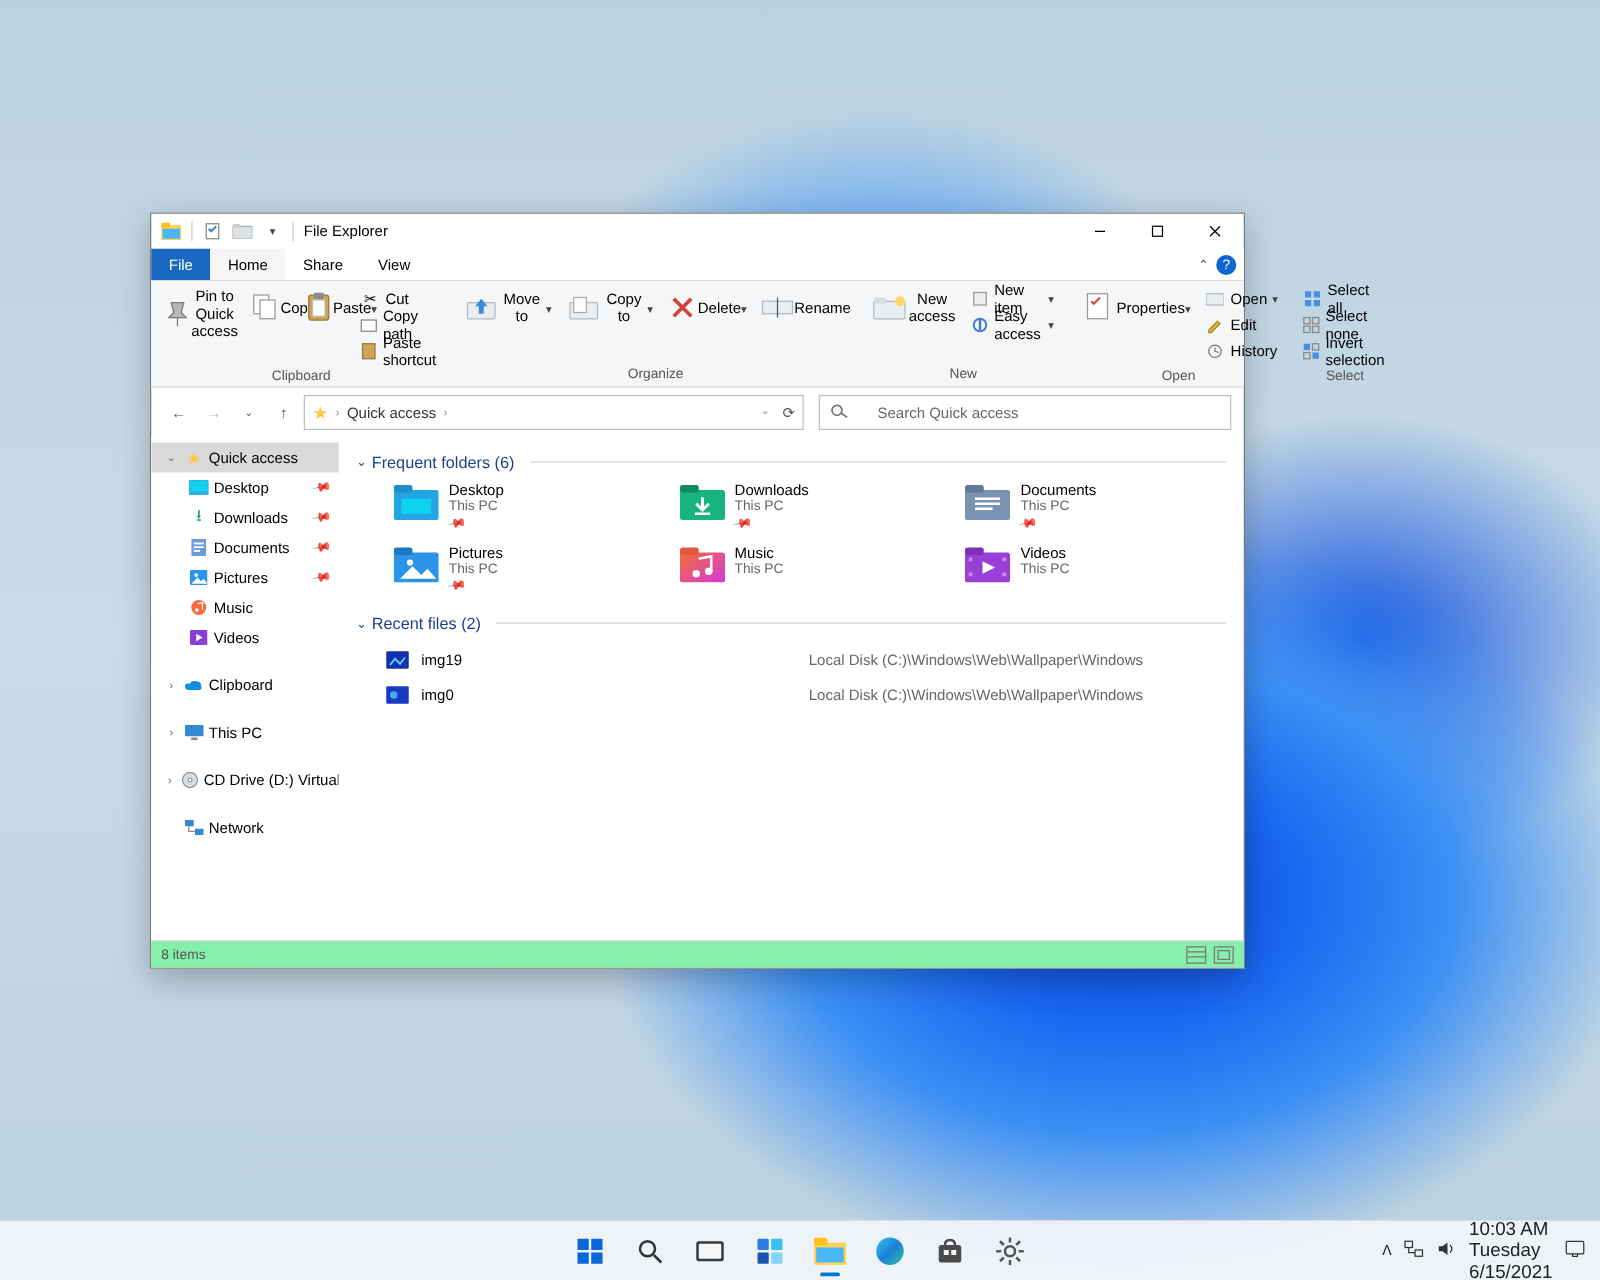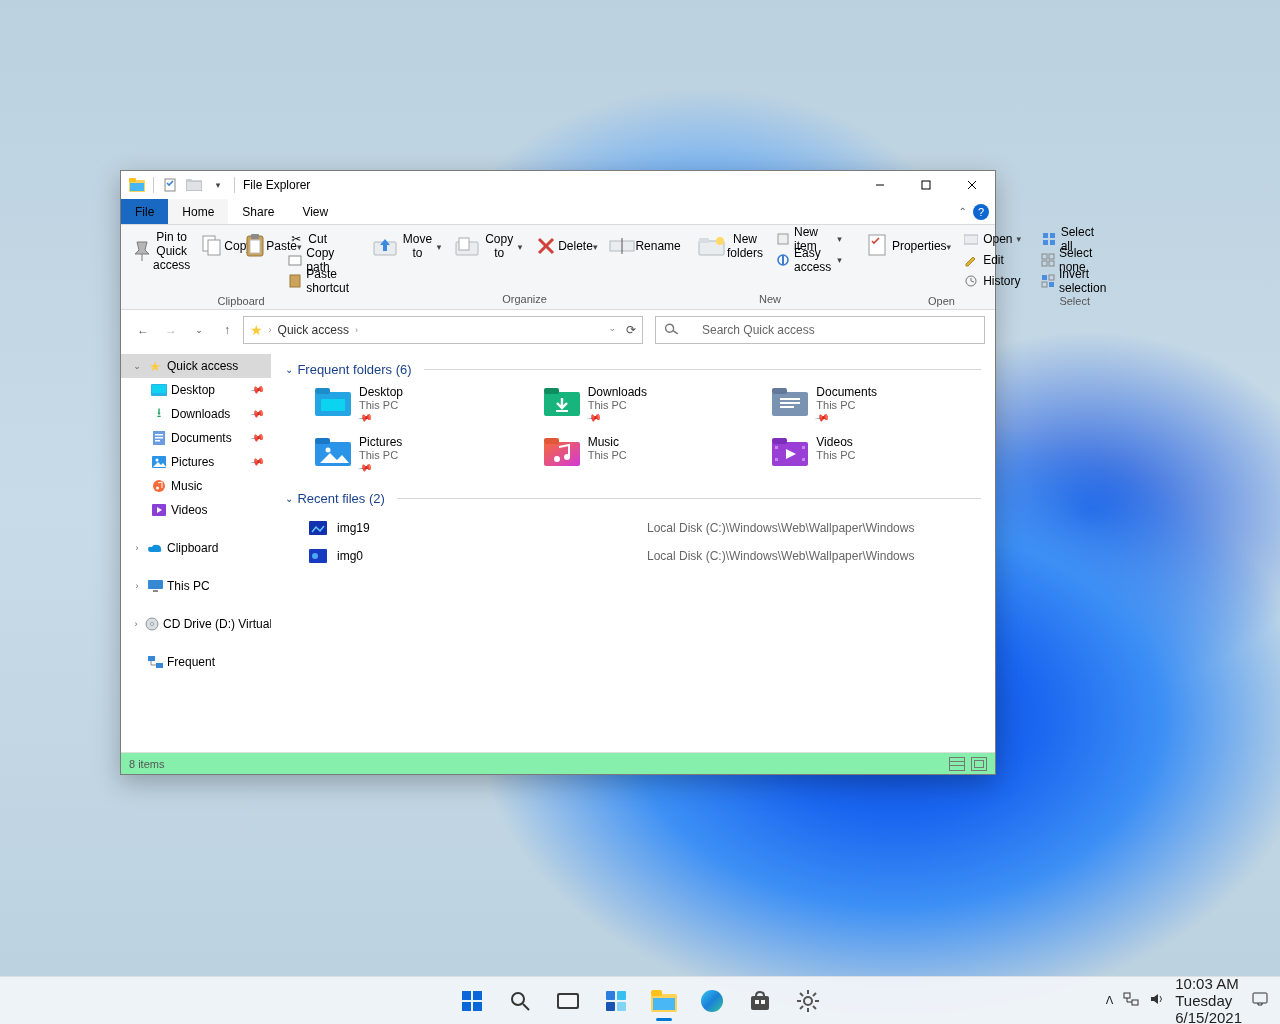--- a/index.html
+++ b/index.html
@@ -45,7 +45,7 @@
 
   .tabbar { height:26px; display:flex; align-items:stretch; border-bottom:1px solid #dadada; background:#fff;}
   .tab { padding:0 14px; display:flex; align-items:center; cursor:default;}
-  .tab.file { background:#1968c1; color:#000000; }
+  .tab.file { background:#1968c1; color:#ffffff; }
   .tab.active { background:#f5f5f5; }
   .tabbar-right { margin-left:auto; display:flex; align-items:center; padding-right:6px; gap:6px;}
   .help-icon { width:16px; height:16px; border-radius:50%; background:#0e67d0; color:#fff; display:flex; align-items:center; justify-content:center; font-size:11px;}

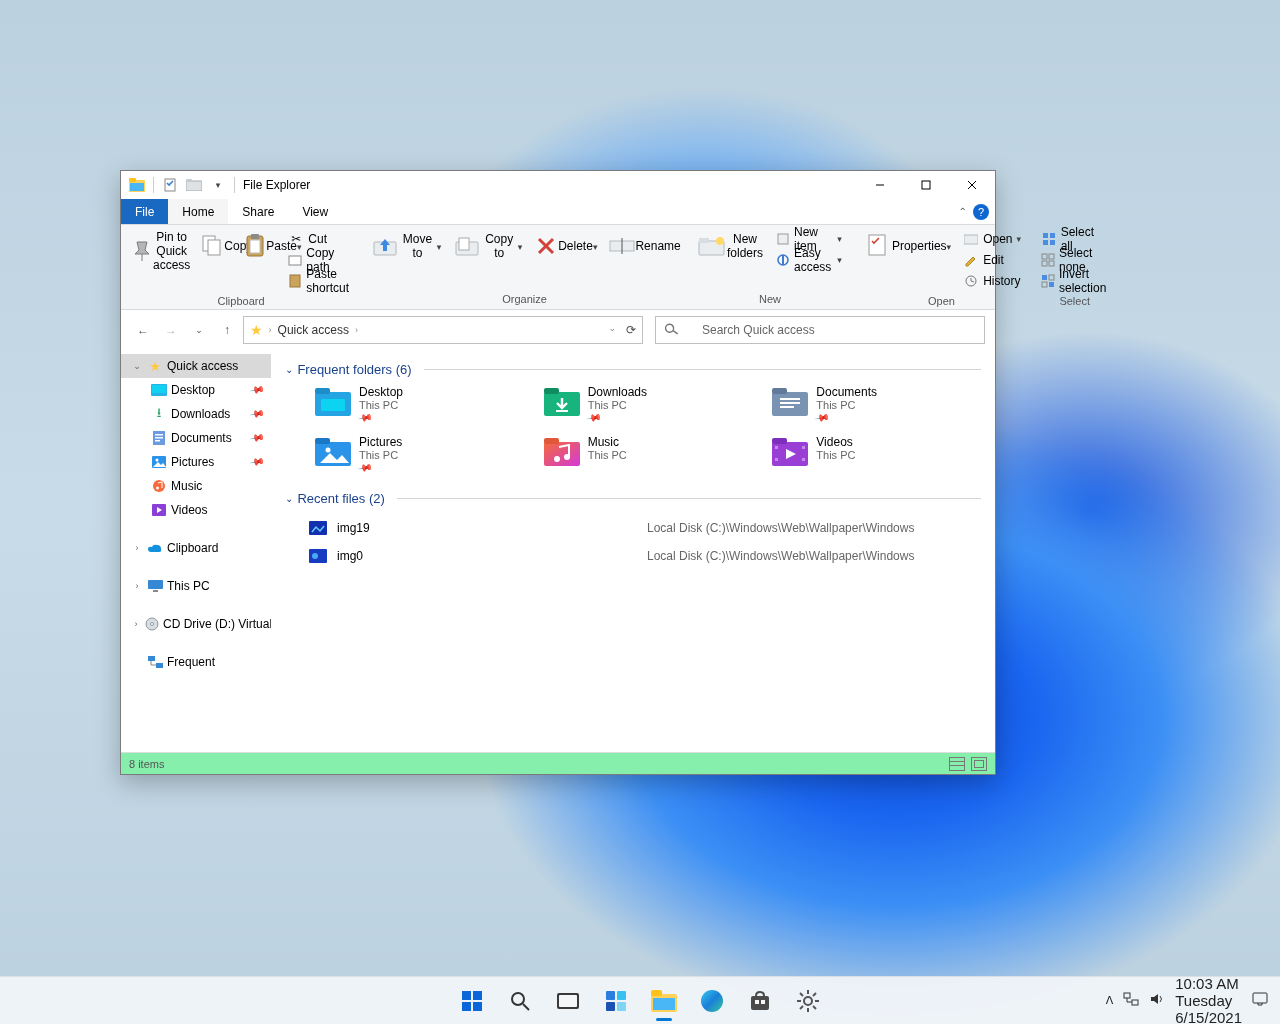--- a/index.html
+++ b/index.html
@@ -300,7 +300,7 @@
                 <circle cx="22" cy="6" r="4" fill="#ffd966"></circle>
               </svg>
             </span>
-          <span>New folders</span>
+          <span>New access</span>
         </div>
         <div class="btn-col">
           <div class="btn-small">

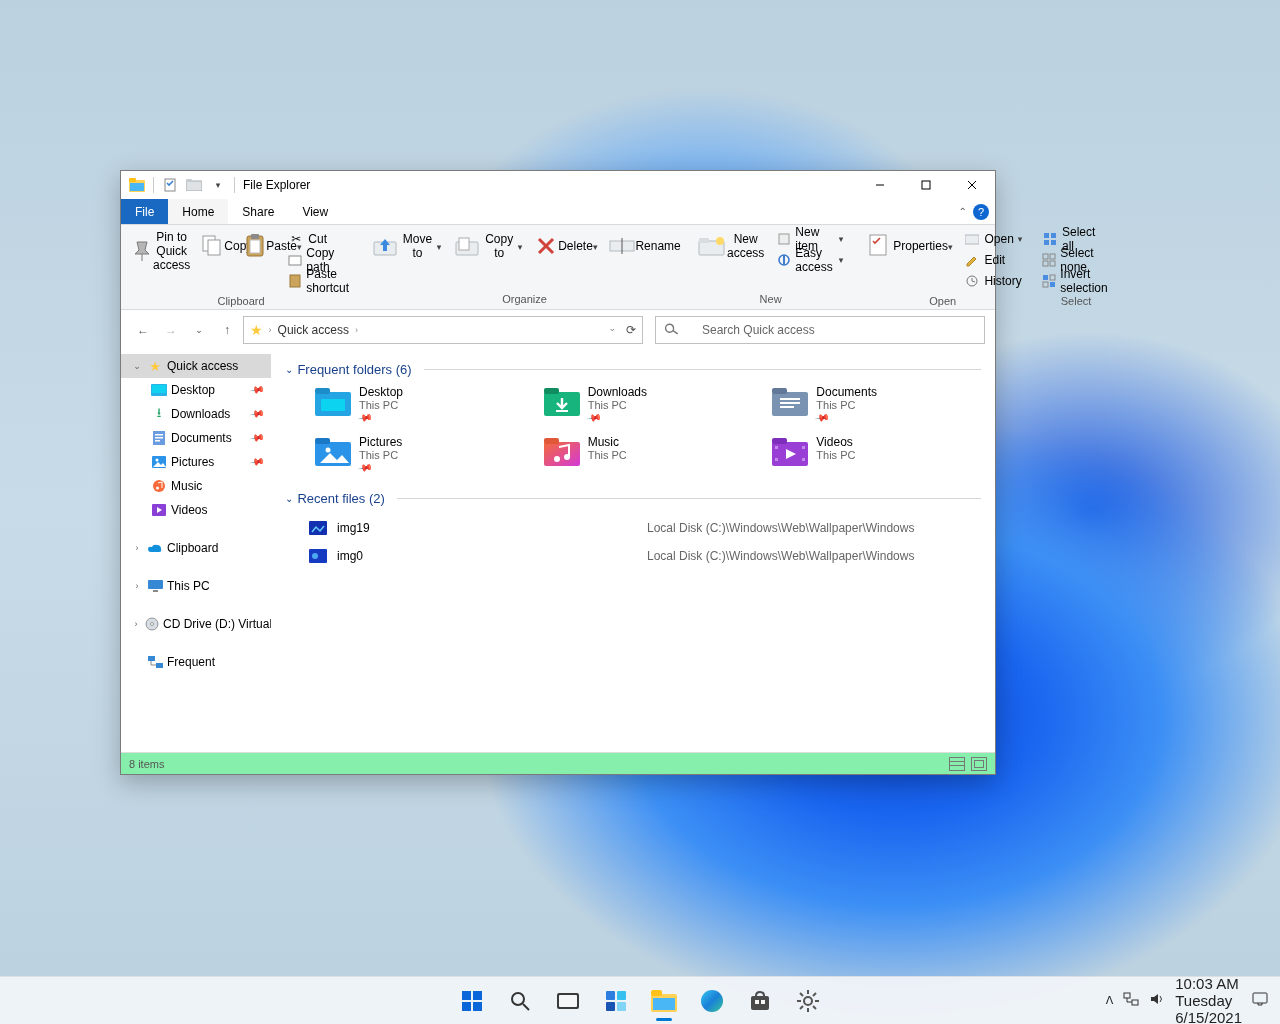--- a/index.html
+++ b/index.html
@@ -548,7 +548,7 @@
               <path d="M3 5 L3 9 L8 9" stroke="#888" fill="none"></path>
             </svg>
           </span>
-        <span>Frequent</span>
+        <span>Network</span>
       </div>
     </div>
 

